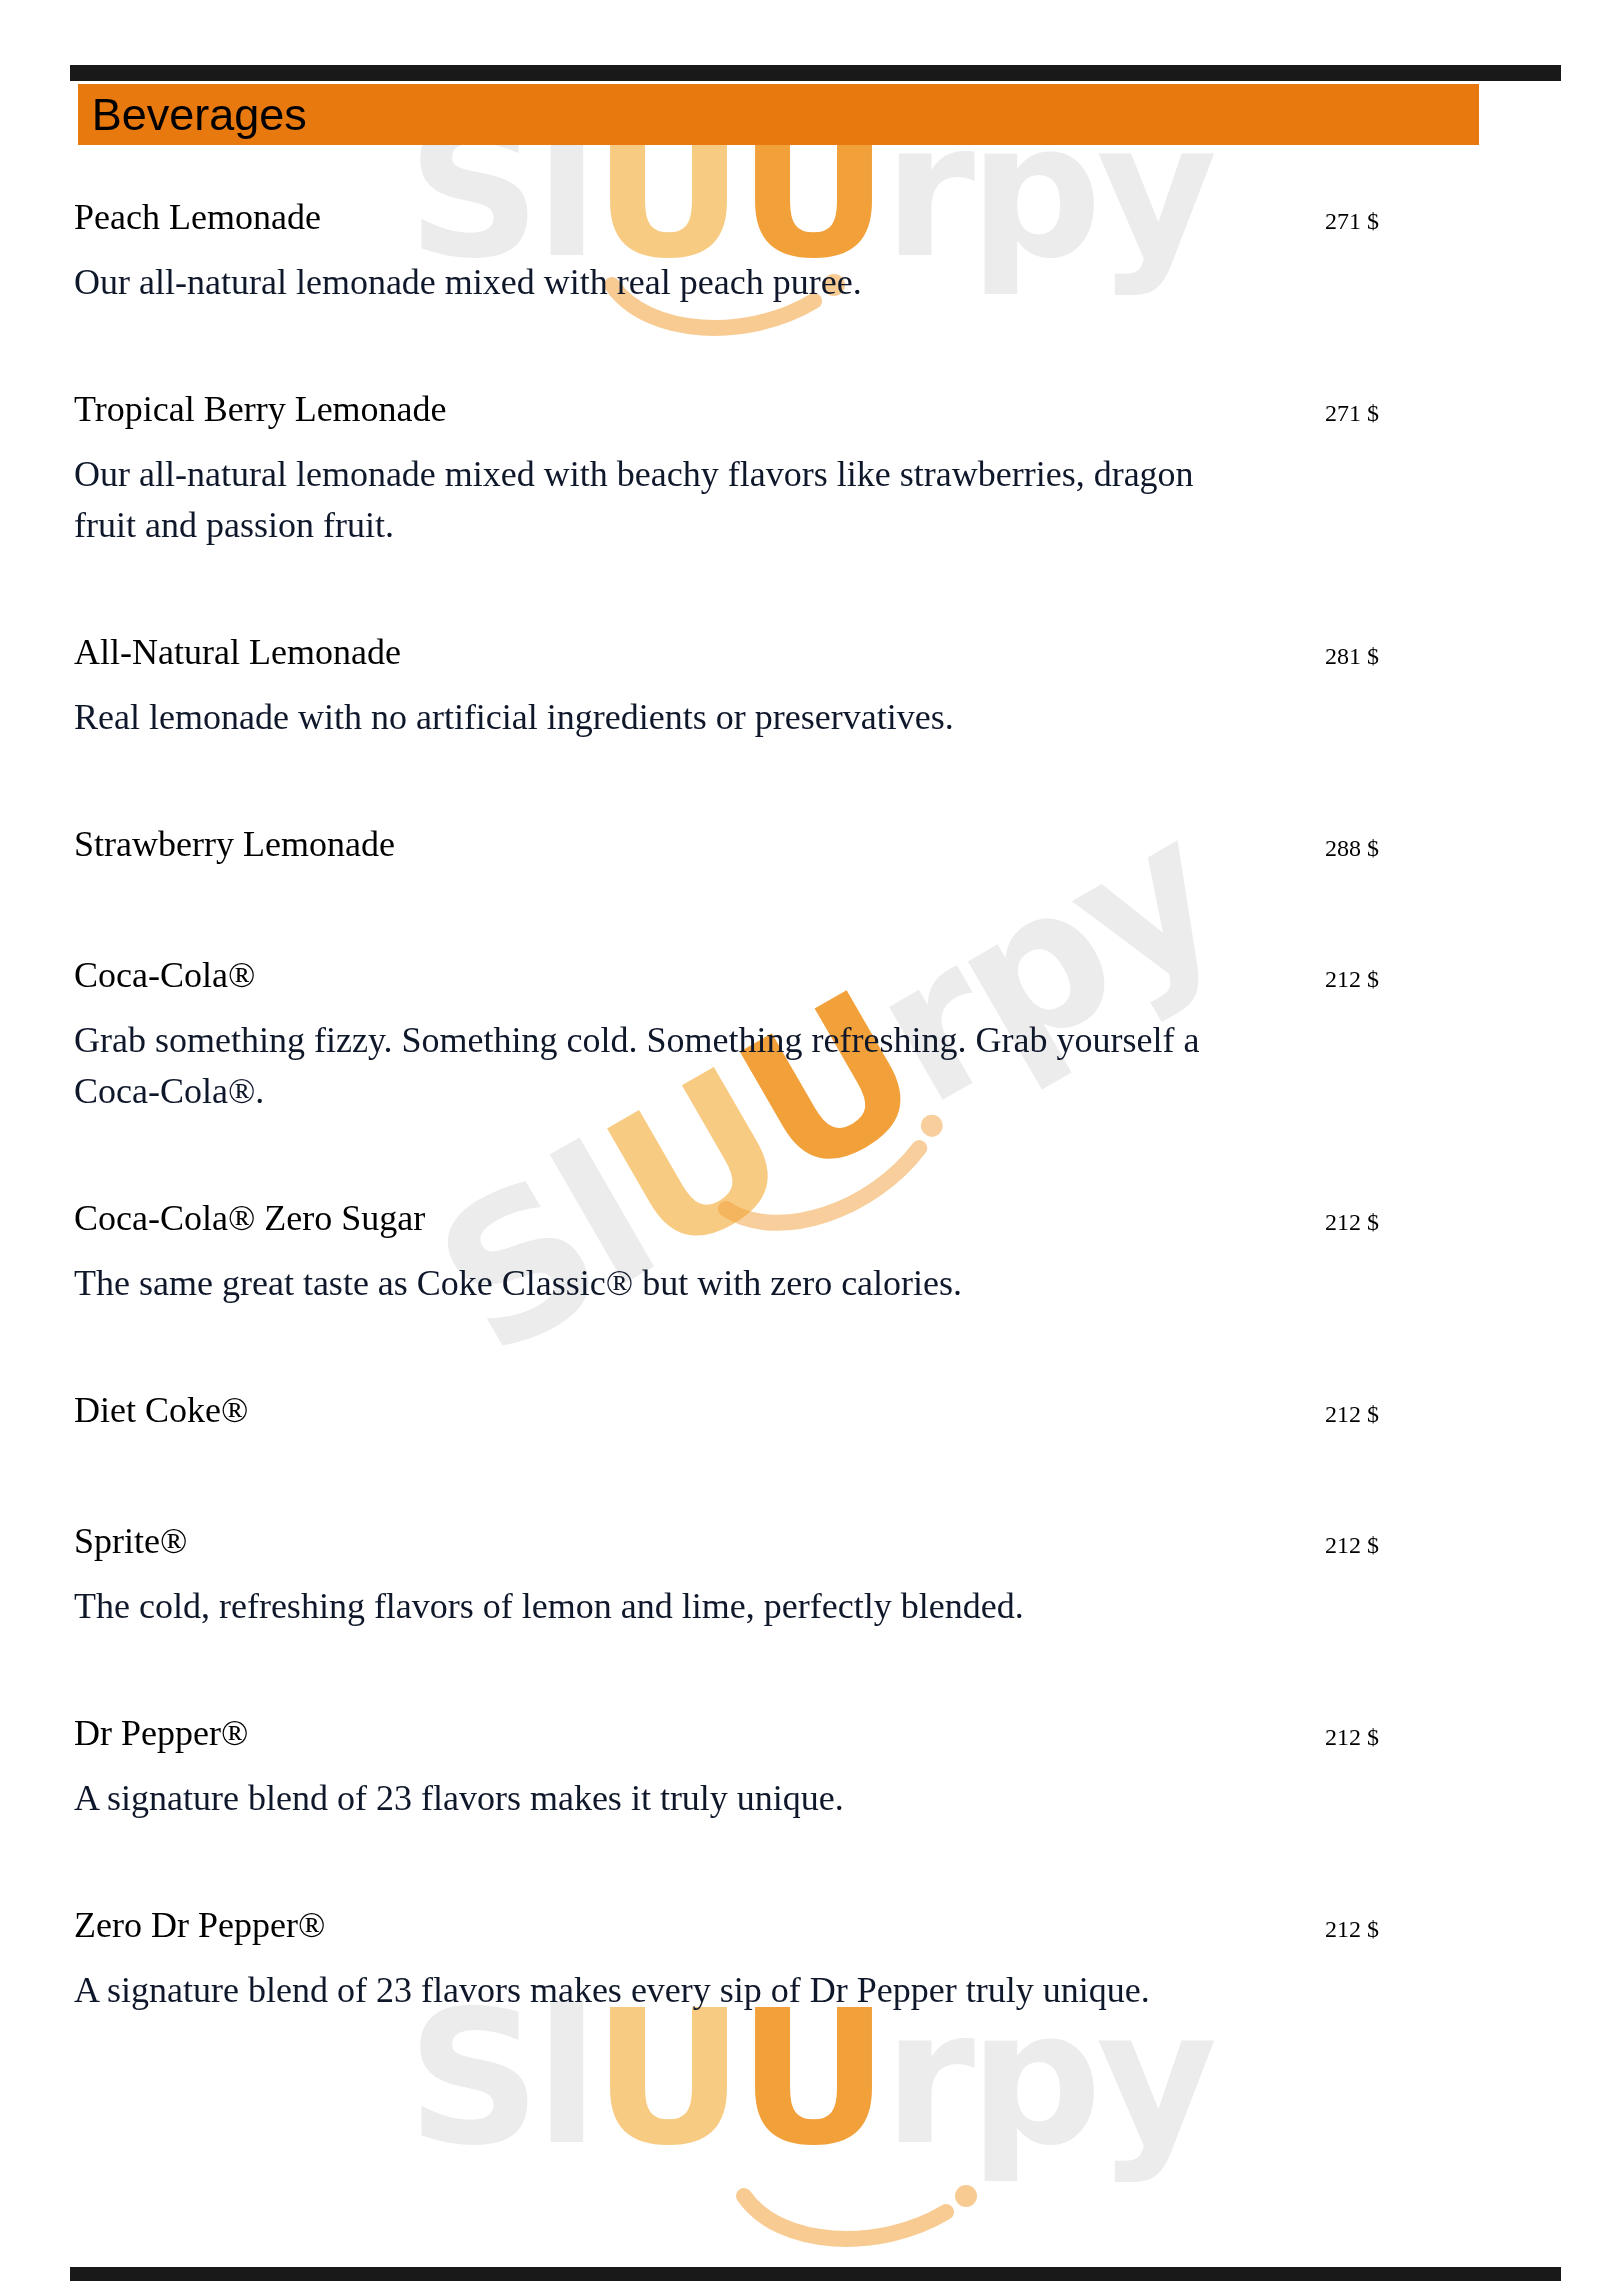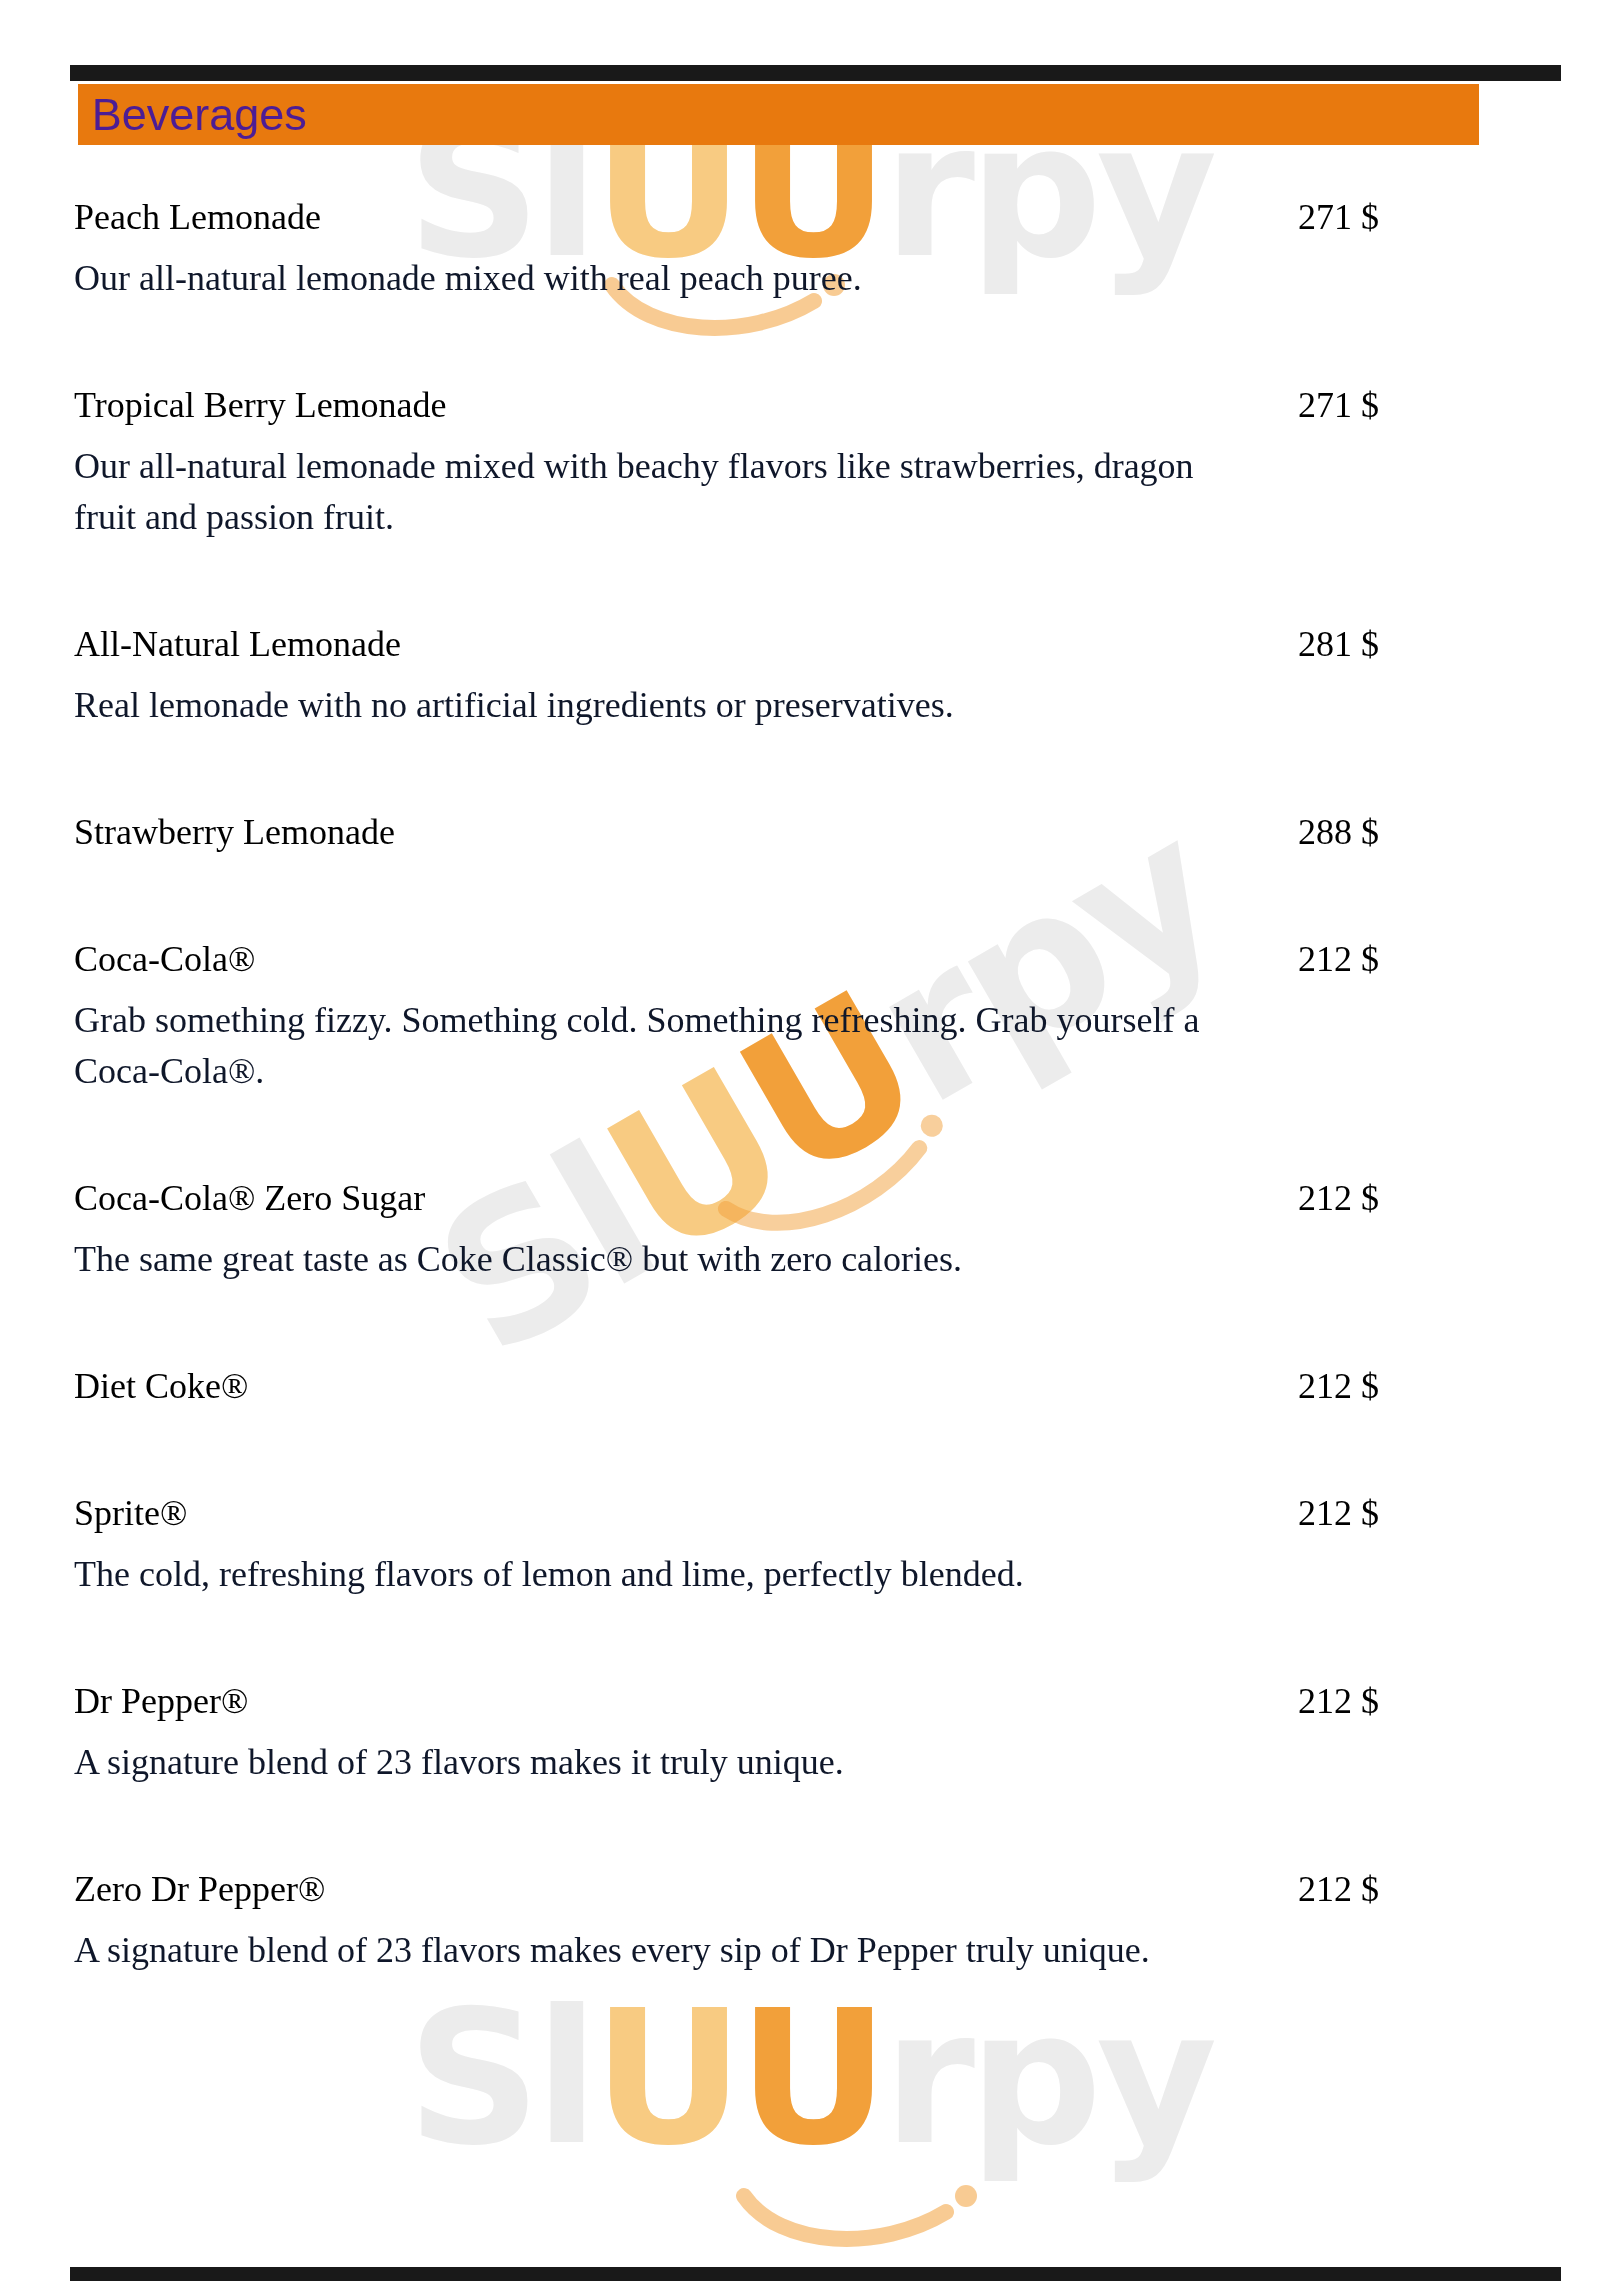--- a/index.html
+++ b/index.html
@@ -43,7 +43,7 @@
     position:absolute; left:78px; top:84px;
     width:1401px; height:61px;
     background:#e8790e;
-    color:#4c1d95;
+    color:#000000;
     font-family:"Liberation Sans", sans-serif;
     font-size:45px; line-height:61px;
     padding-left:13.7px;

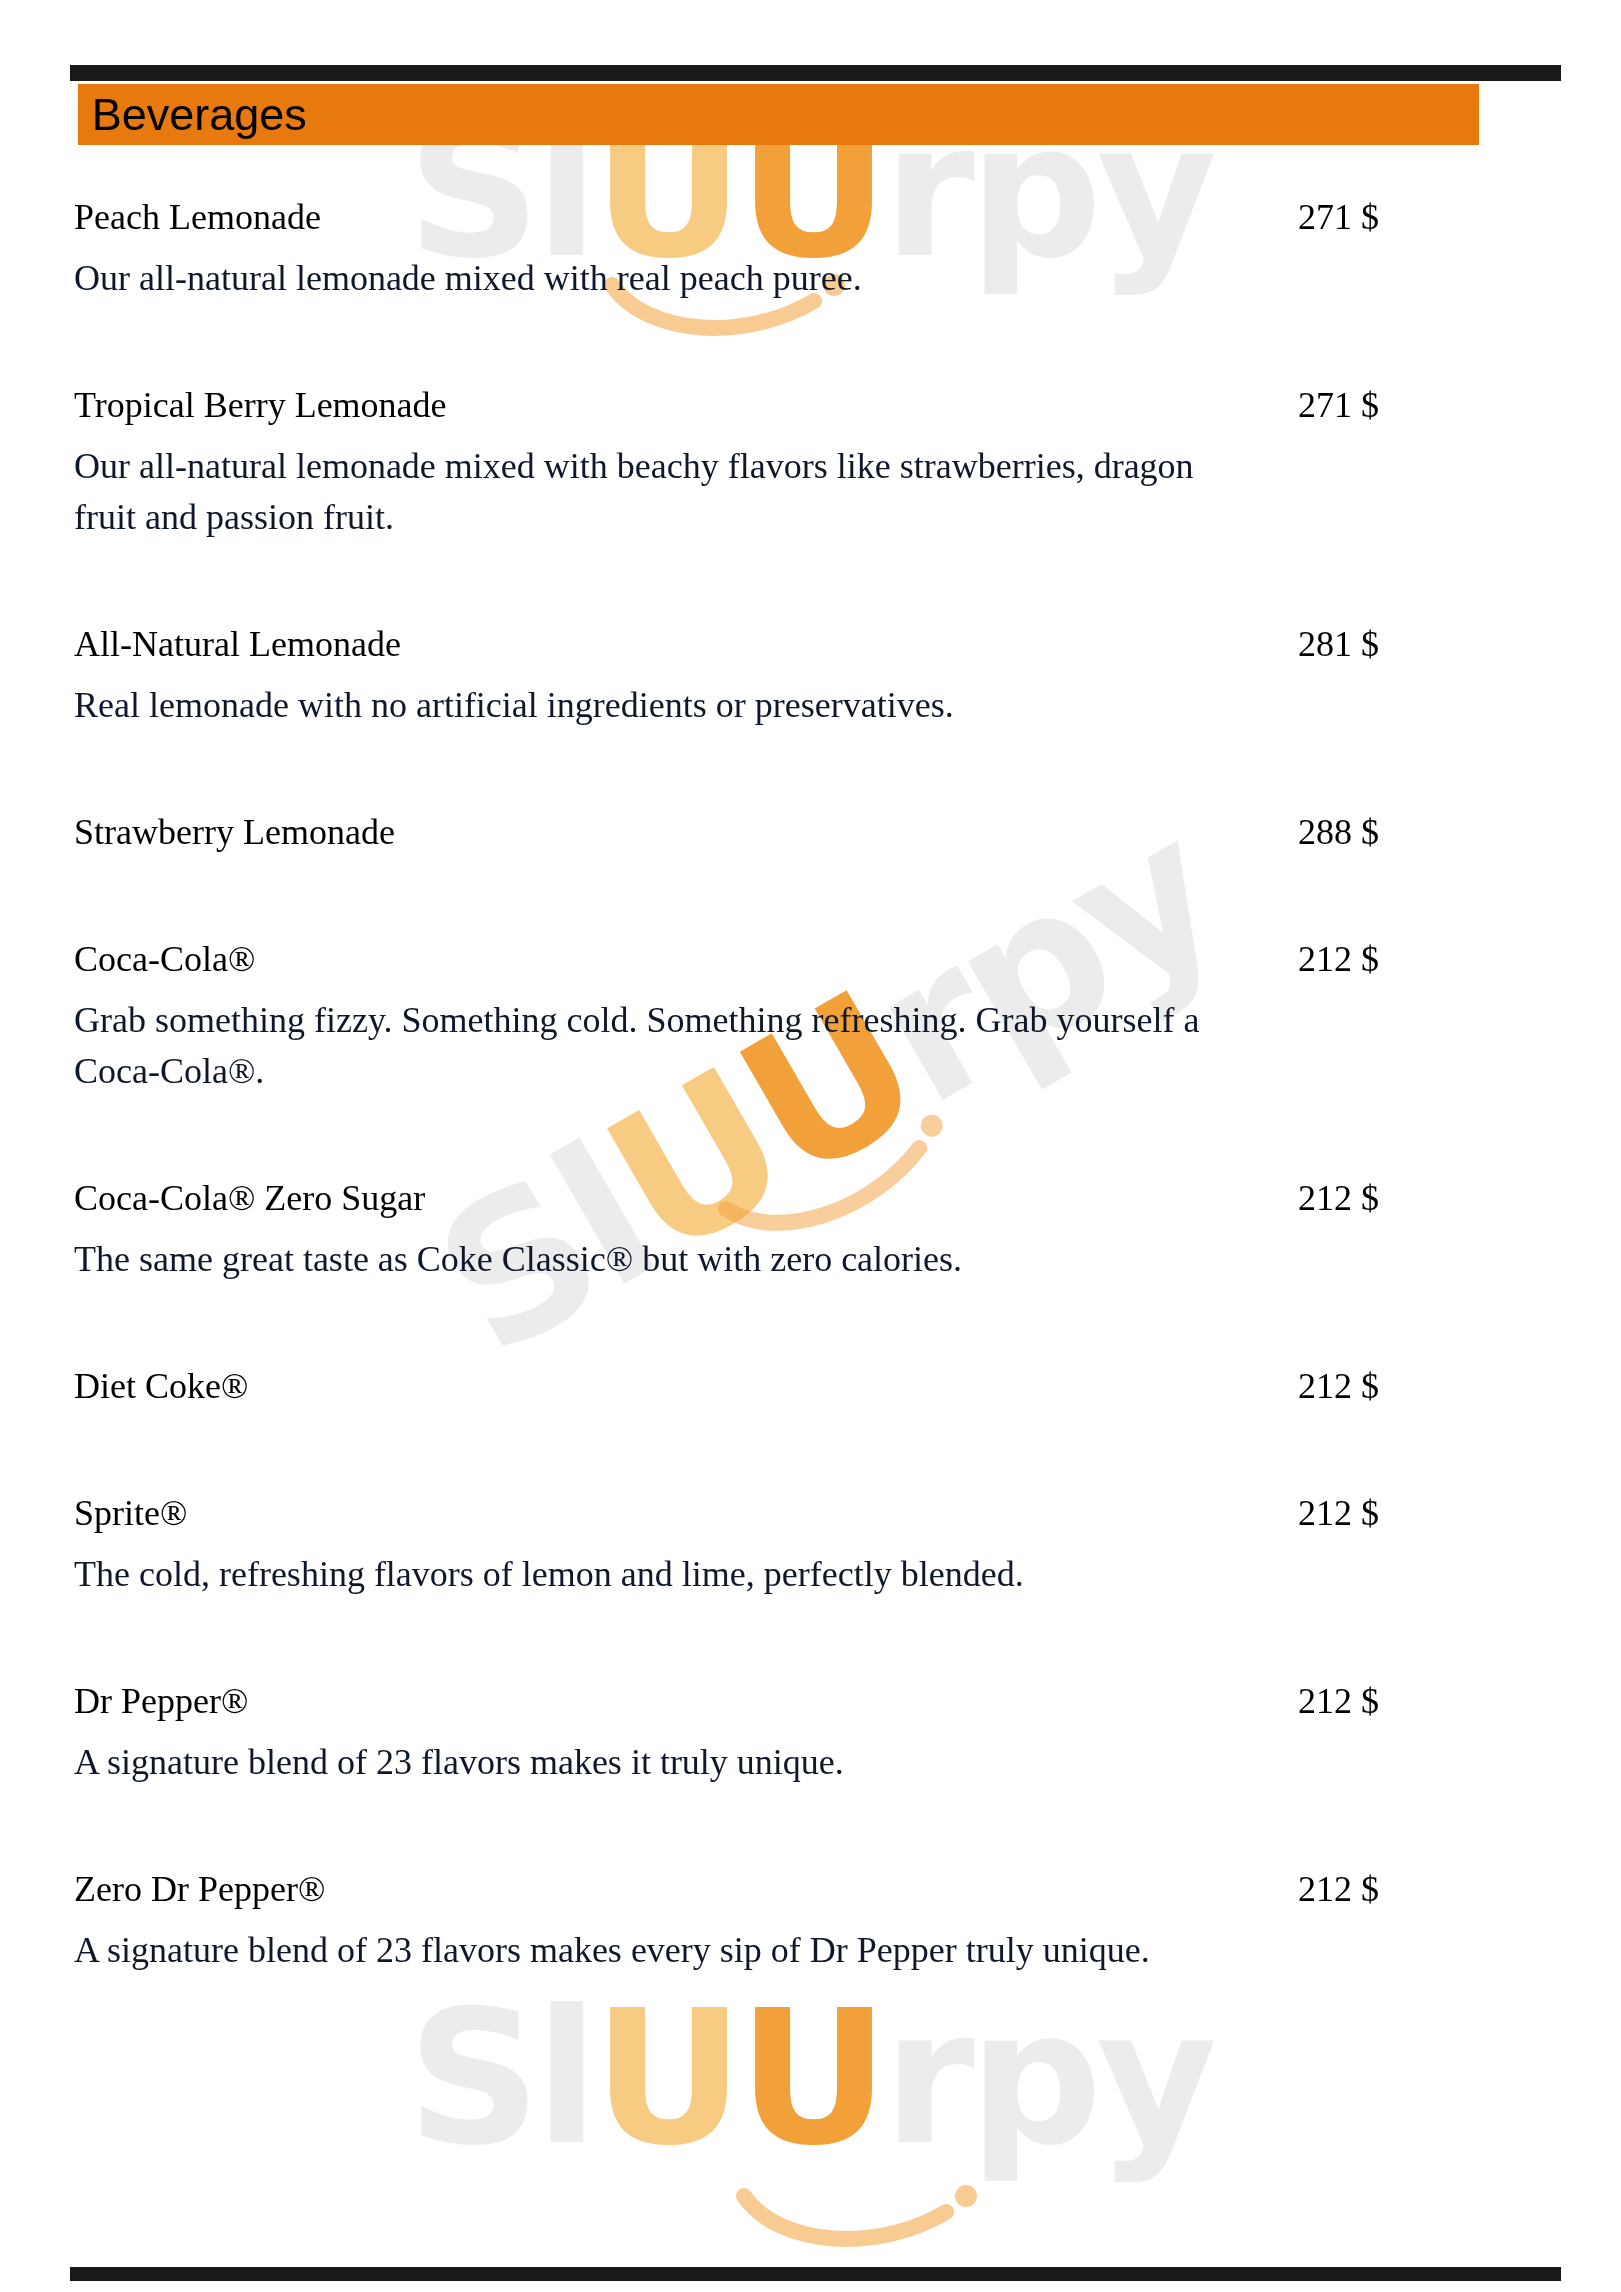--- a/index.html
+++ b/index.html
@@ -56,7 +56,7 @@
     display:flex; justify-content:space-between; align-items:baseline;
   }
   .item-name { font-size:36px; line-height:51px; color:#000; }
-  .item-price { font-size:36px; line-height:51px; color:#000; white-space:nowrap; padding-left:29px; }
+  .item-price { font-size:24px; line-height:51px; color:#000; white-space:nowrap; padding-left:29px; }
   .item-desc { font-size:36px; line-height:51px; color:#0f172a; max-width:1127px; margin-top:10px; }
   .bottom-bar {
     position:absolute; left:70px; top:2267px;

